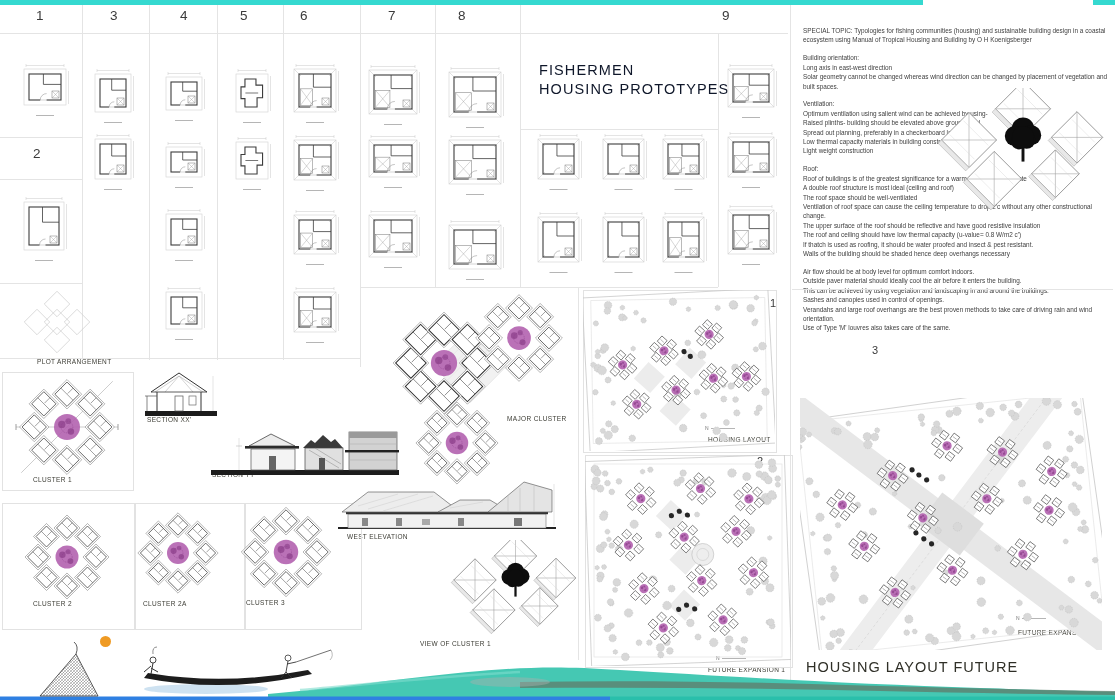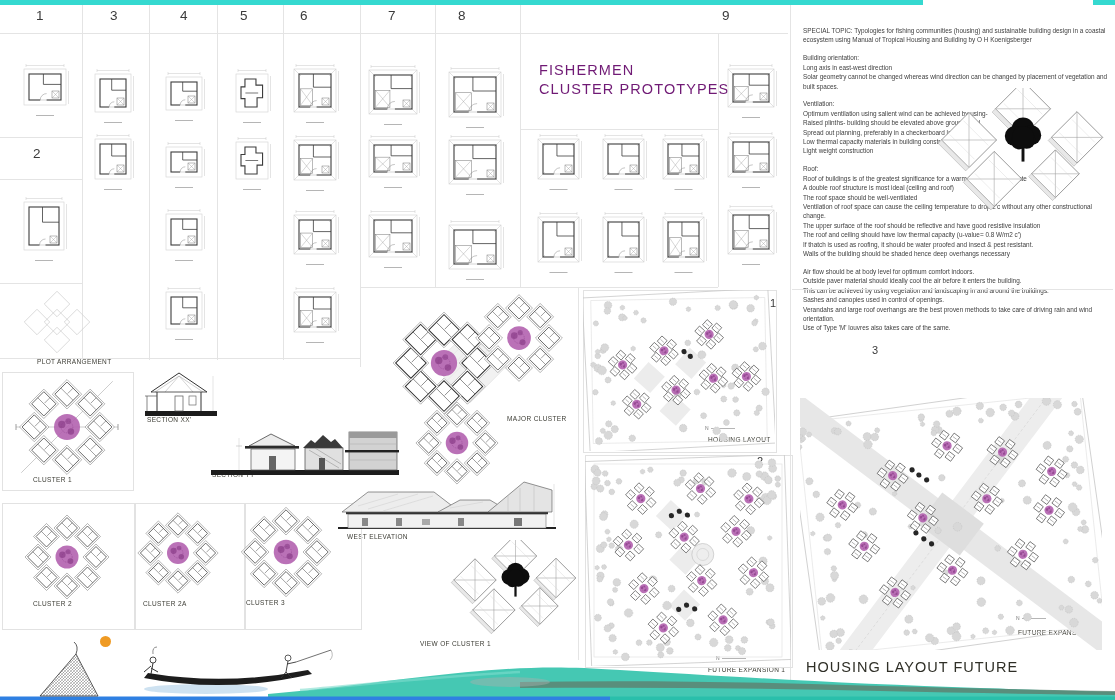--- a/index.html
+++ b/index.html
@@ -12,7 +12,7 @@
   .cap{position:absolute;font-size:6.5px;letter-spacing:.35px;color:#3b3b33;white-space:nowrap}
   .panelnum{position:absolute;font-size:11px;color:#3a3a3a}
   .big-title{position:absolute;left:539px;top:61px;font-size:14.5px;letter-spacing:1.1px;
-             color:#701a75;line-height:19px}
+             color:#0f172a;line-height:19px}
   .footer-title{position:absolute;left:806px;top:659px;font-size:14.5px;letter-spacing:1px;color:#2f2f27}
   .topic{position:absolute;left:803px;top:26px;width:310px;font-size:6.4px;line-height:9.4px;
          color:#3e3e3e}

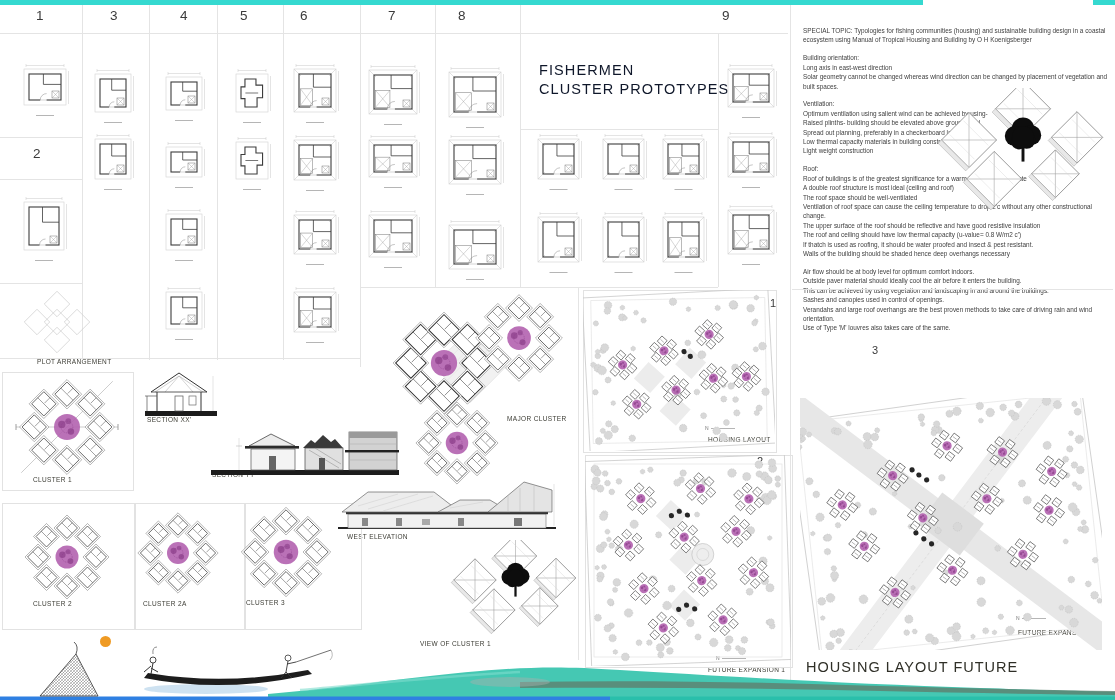--- a/index.html
+++ b/index.html
@@ -44,7 +44,7 @@
 
   <div class="big-title">
     <div>FISHERMEN</div>
-    <div>CLUSTER PROTOTYPES</div>
+    <div>HOUSING PROTOTYPES</div>
   </div>
 
   <div class="topic">

